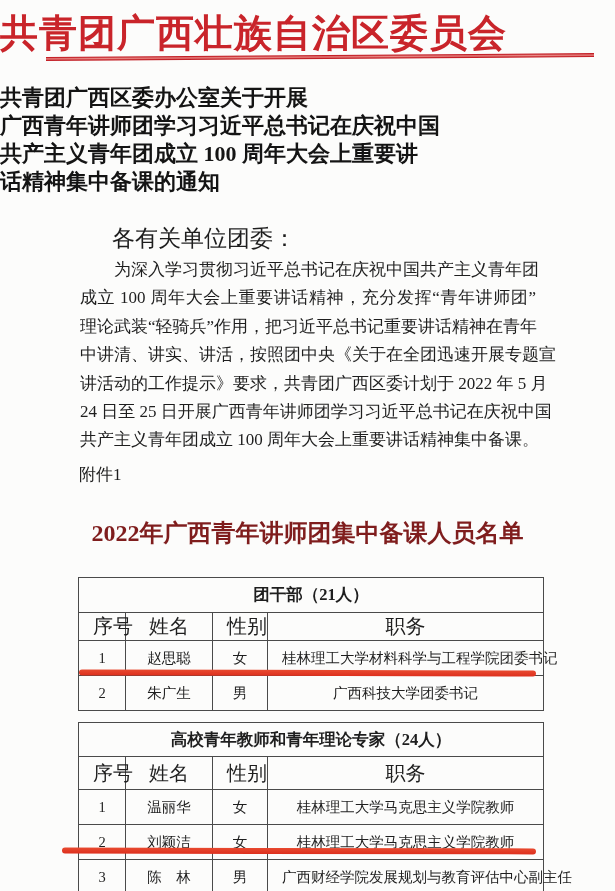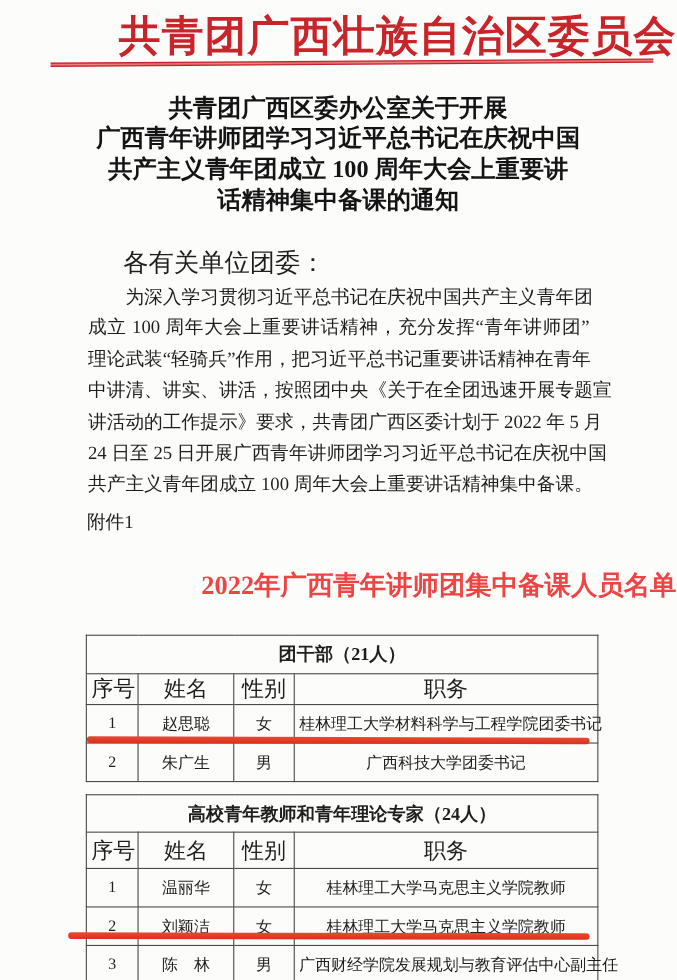--- a/index.html
+++ b/index.html
@@ -17,7 +17,7 @@
   .org-title {
     position: absolute;
     top: 11px; left: 0; right: 0;
-    text-align: right;
+    text-align: left;
     font-size: 38px;
     font-weight: 700;
     letter-spacing: 1px;

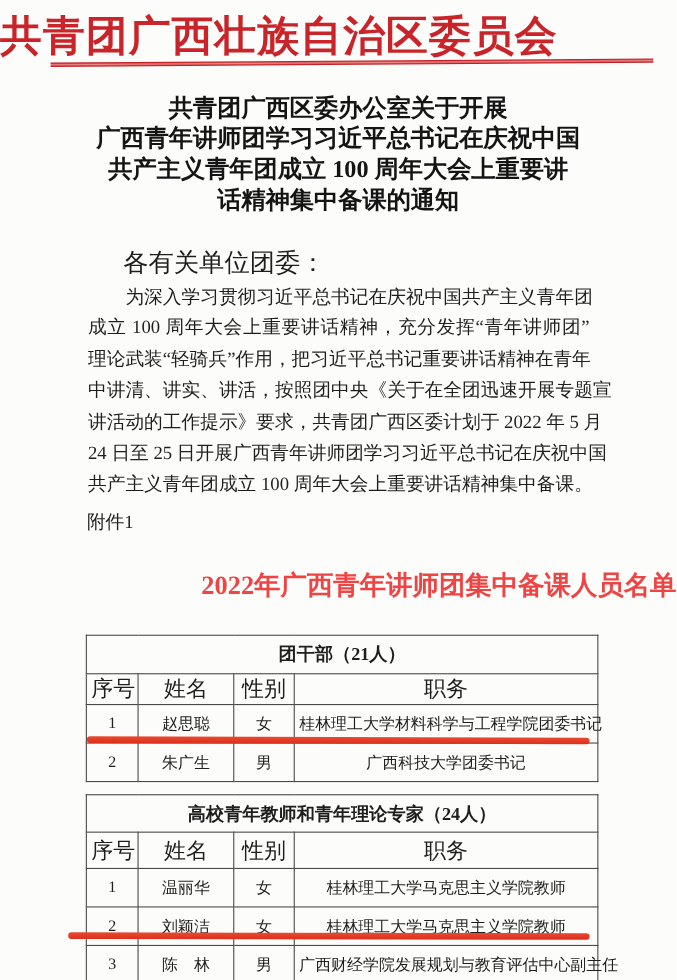--- a/index.html
+++ b/index.html
@@ -37,7 +37,6 @@
   .doc-title {
     position: absolute;
     top: 84px; left: 0; right: 0;
-    text-align: center;
     font-weight: 700;
     font-size: 22px;
     line-height: 28px;

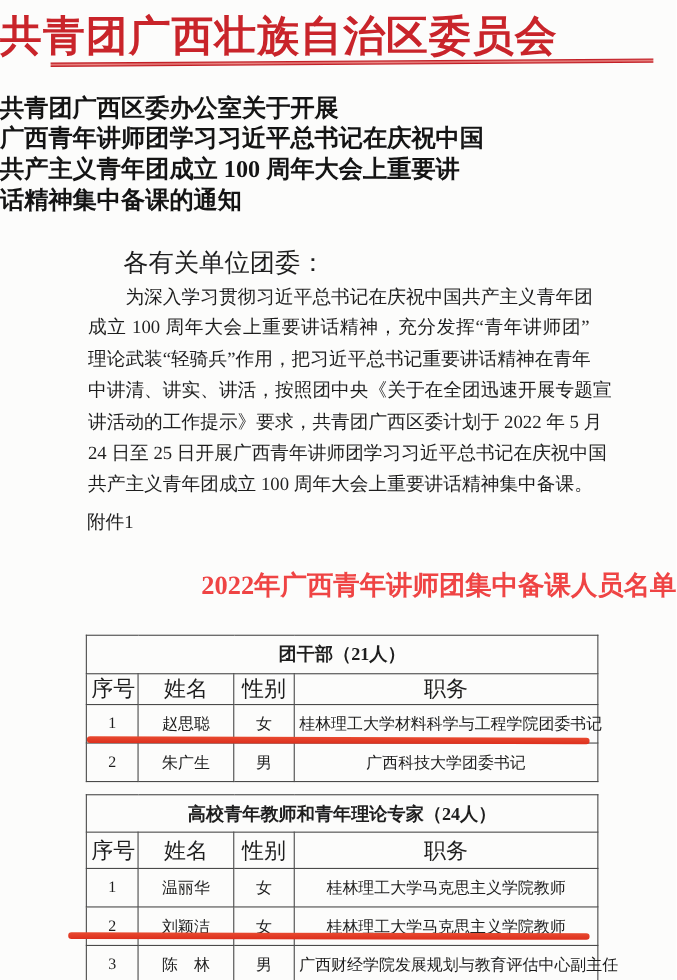--- a/index.html
+++ b/index.html
@@ -76,11 +76,11 @@
   .attachment-title {
     position: absolute;
     top: 518px; left: 0; right: 0;
-    text-align: right;
+    text-align: center;
     font-weight: 700;
     font-size: 24px;
     line-height: 30px;
-    color: #ef4444;
+    color: #7f1d1d;
   }
   table.roster {
     position: absolute;

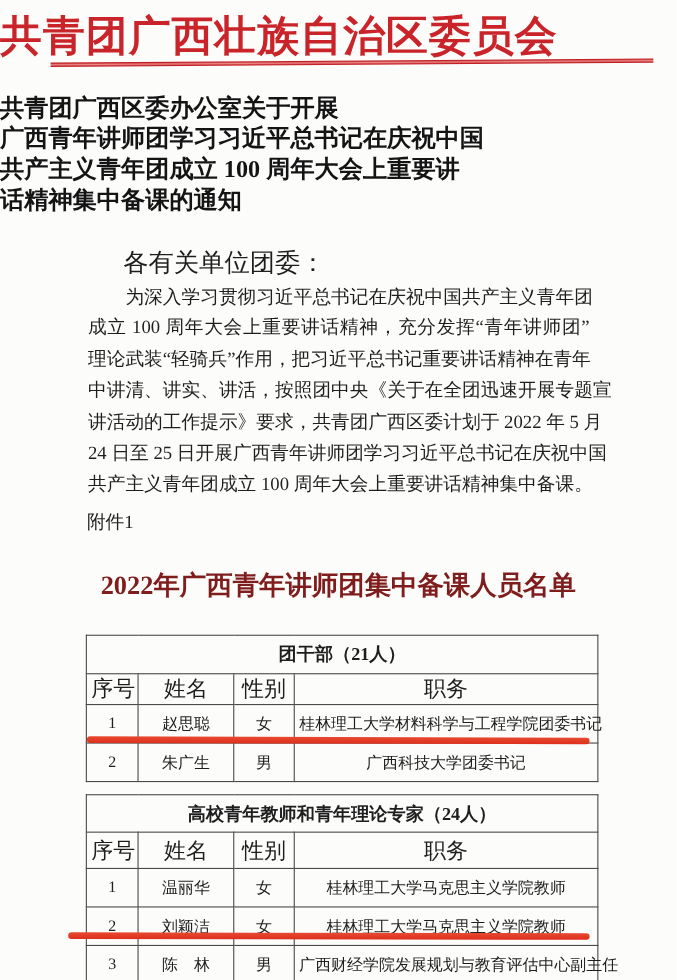--- a/index.html
+++ b/index.html
@@ -94,7 +94,7 @@
     border: 1px solid #4a4a4a;
     text-align: center;
     vertical-align: middle;
-    padding: 0 4px;
+    padding: 0 14px;
     overflow: visible;
     white-space: nowrap;
   }

